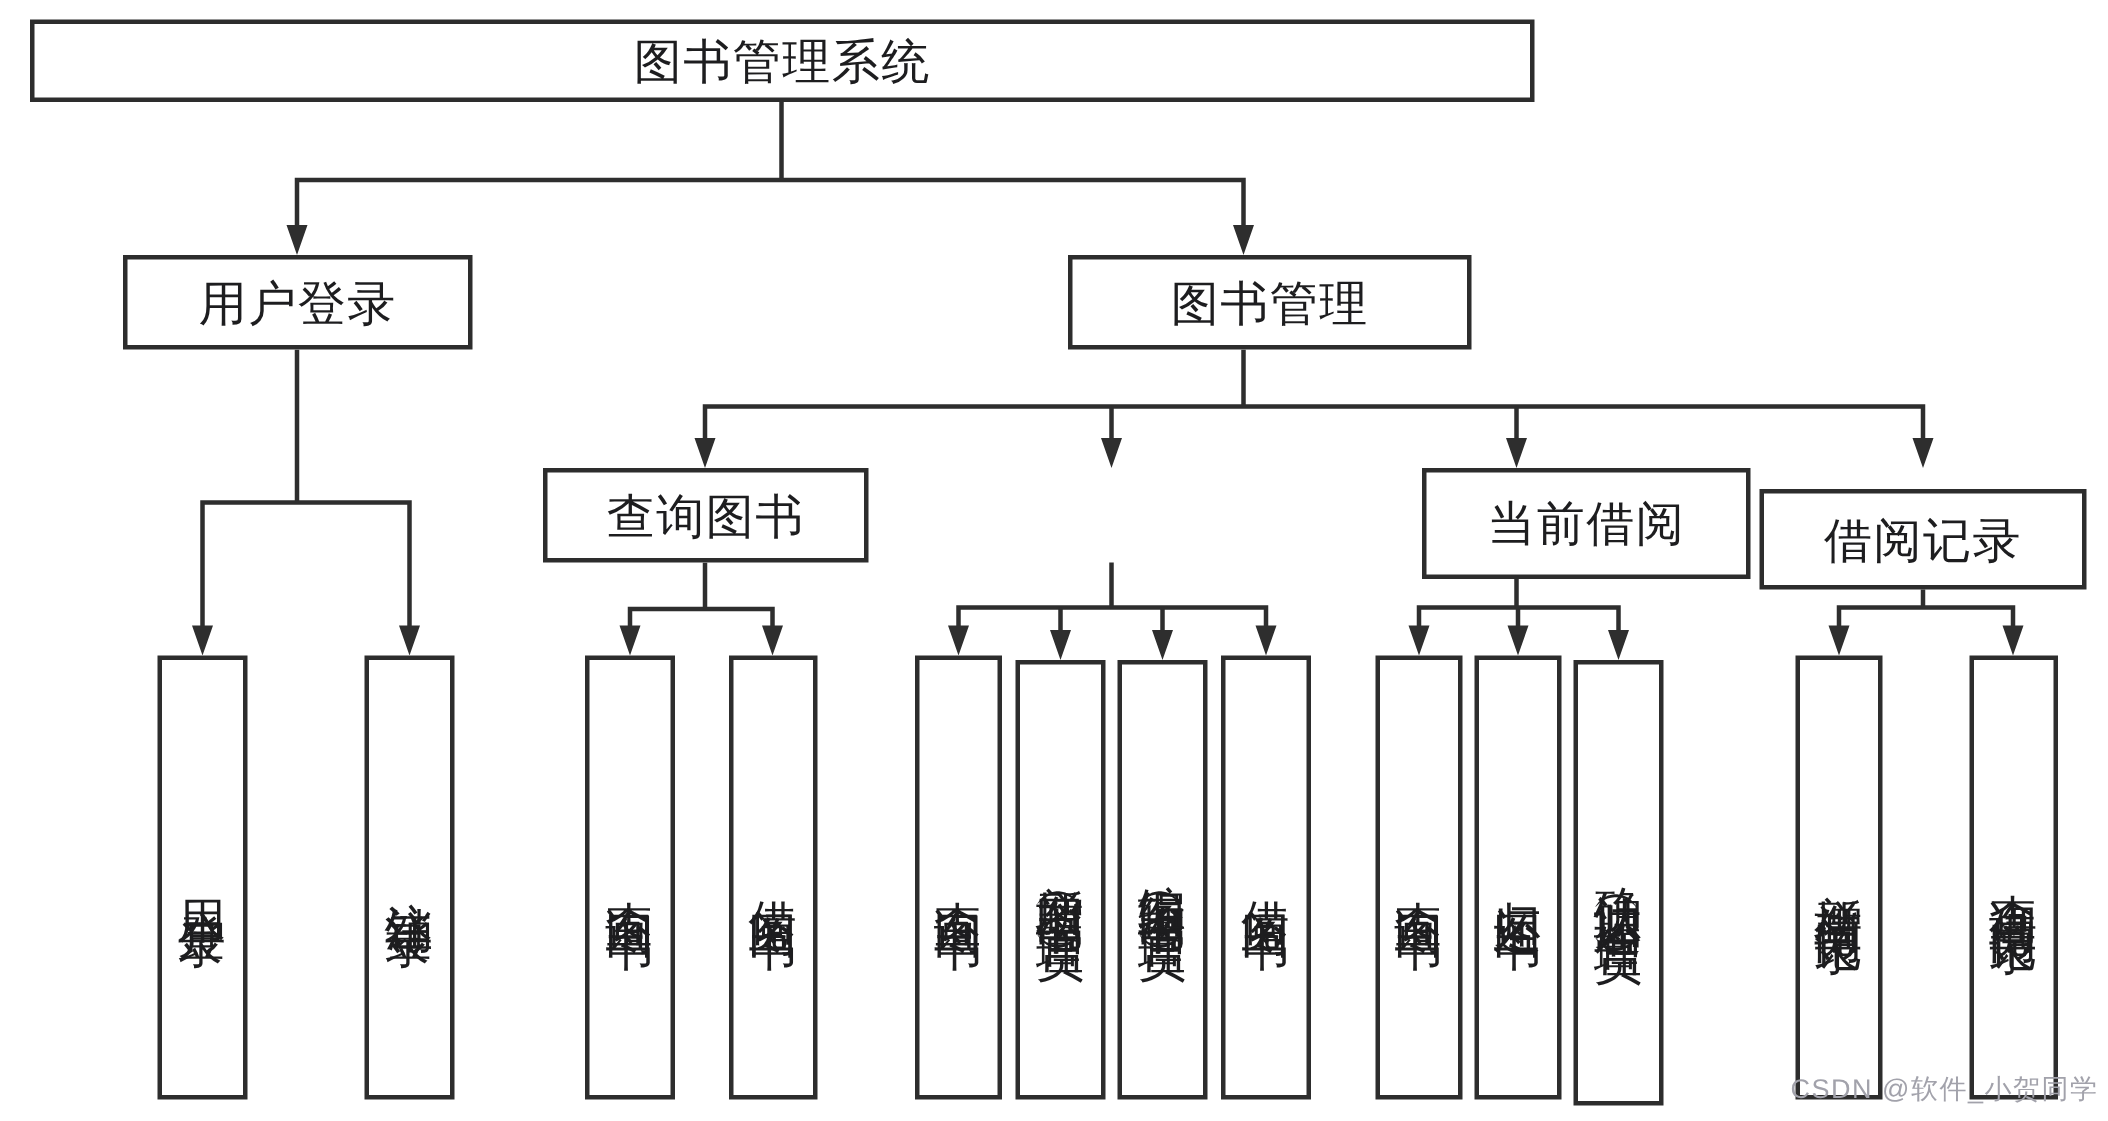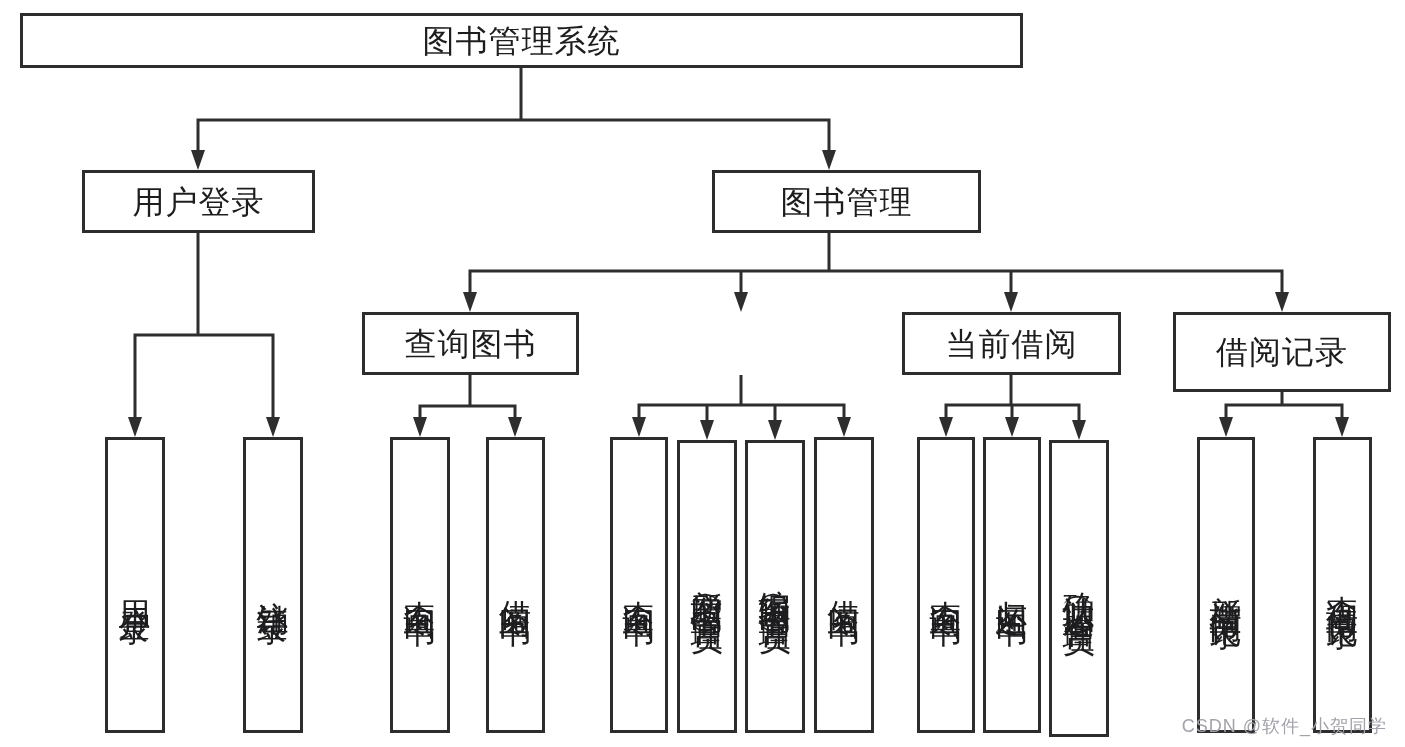--- a/index.html
+++ b/index.html
@@ -82,7 +82,7 @@
   <div class="box h" style="left:362px;top:312px;width:217px;height:63px">
     <span>查询图书</span>
   </div>
-  <div class="box h" style="left:902px;top:312px;width:219px;height:63px">
+  <div class="box h" style="left:948px;top:312px;width:219px;height:74px">
     <span>当前借阅</span>
   </div>
   <div class="box h" style="left:1173px;top:312px;width:218px;height:80px">

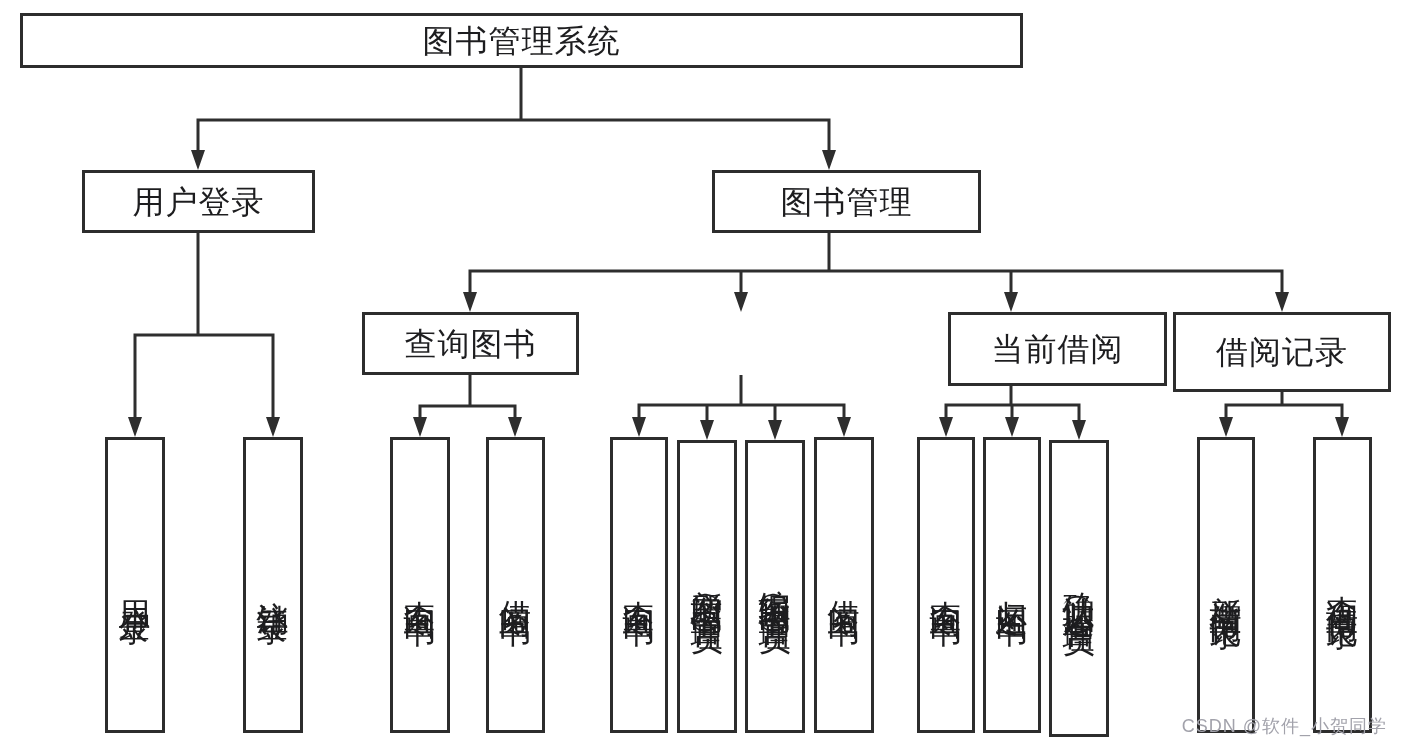--- a/index.html
+++ b/index.html
@@ -85,7 +85,7 @@
   <div class="box h" style="left:948px;top:312px;width:219px;height:74px">
     <span>当前借阅</span>
   </div>
-  <div class="box h" style="left:1173px;top:312px;width:218px;height:80px">
+  <div class="box h" style="left:1173px;top:326px;width:218px;height:67px">
     <span>借阅记录</span>
   </div>
 

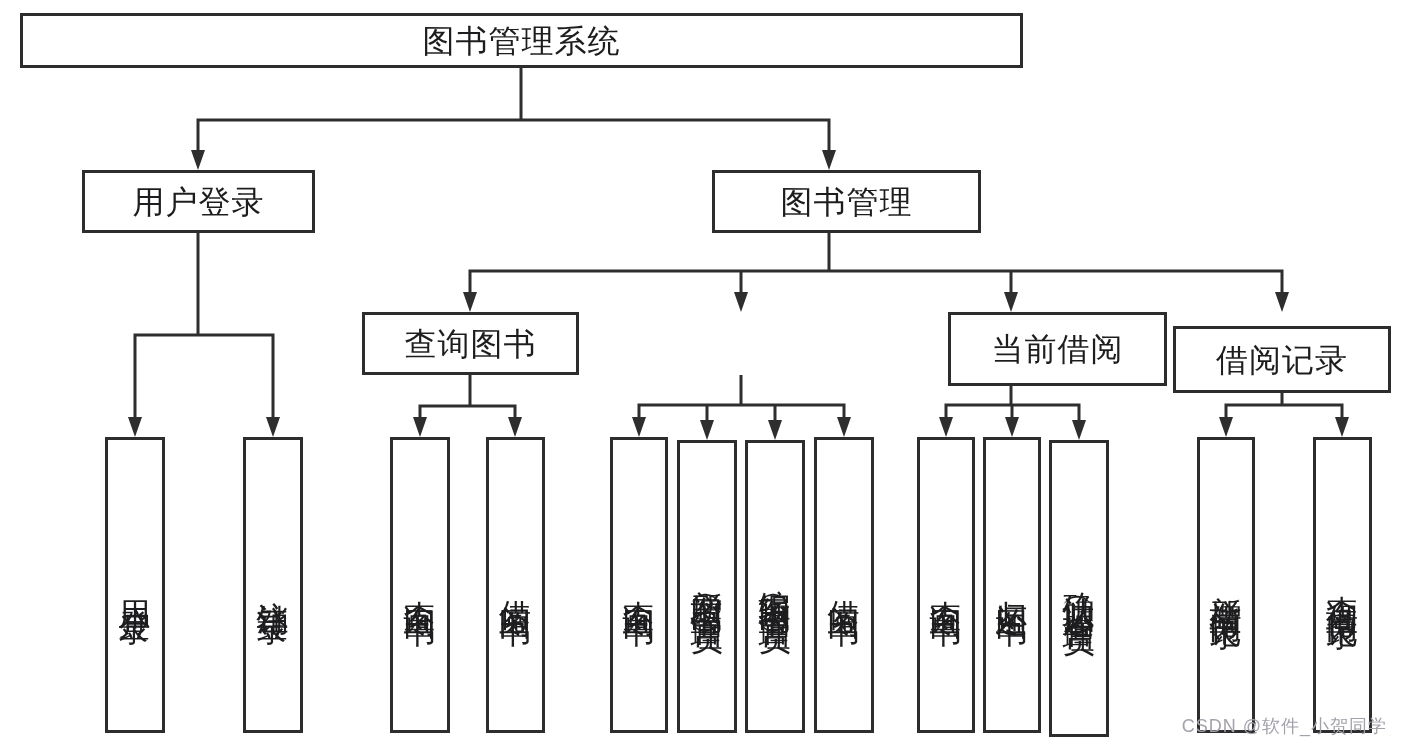--- a/index.html
+++ b/index.html
@@ -50,7 +50,7 @@
   .watermark {
     position: absolute;
     top: 714px;
-    right: 18px;
+    right: 6px;
     font-size: 18px;
     letter-spacing: 1px;
     color: #a2a2ab;

